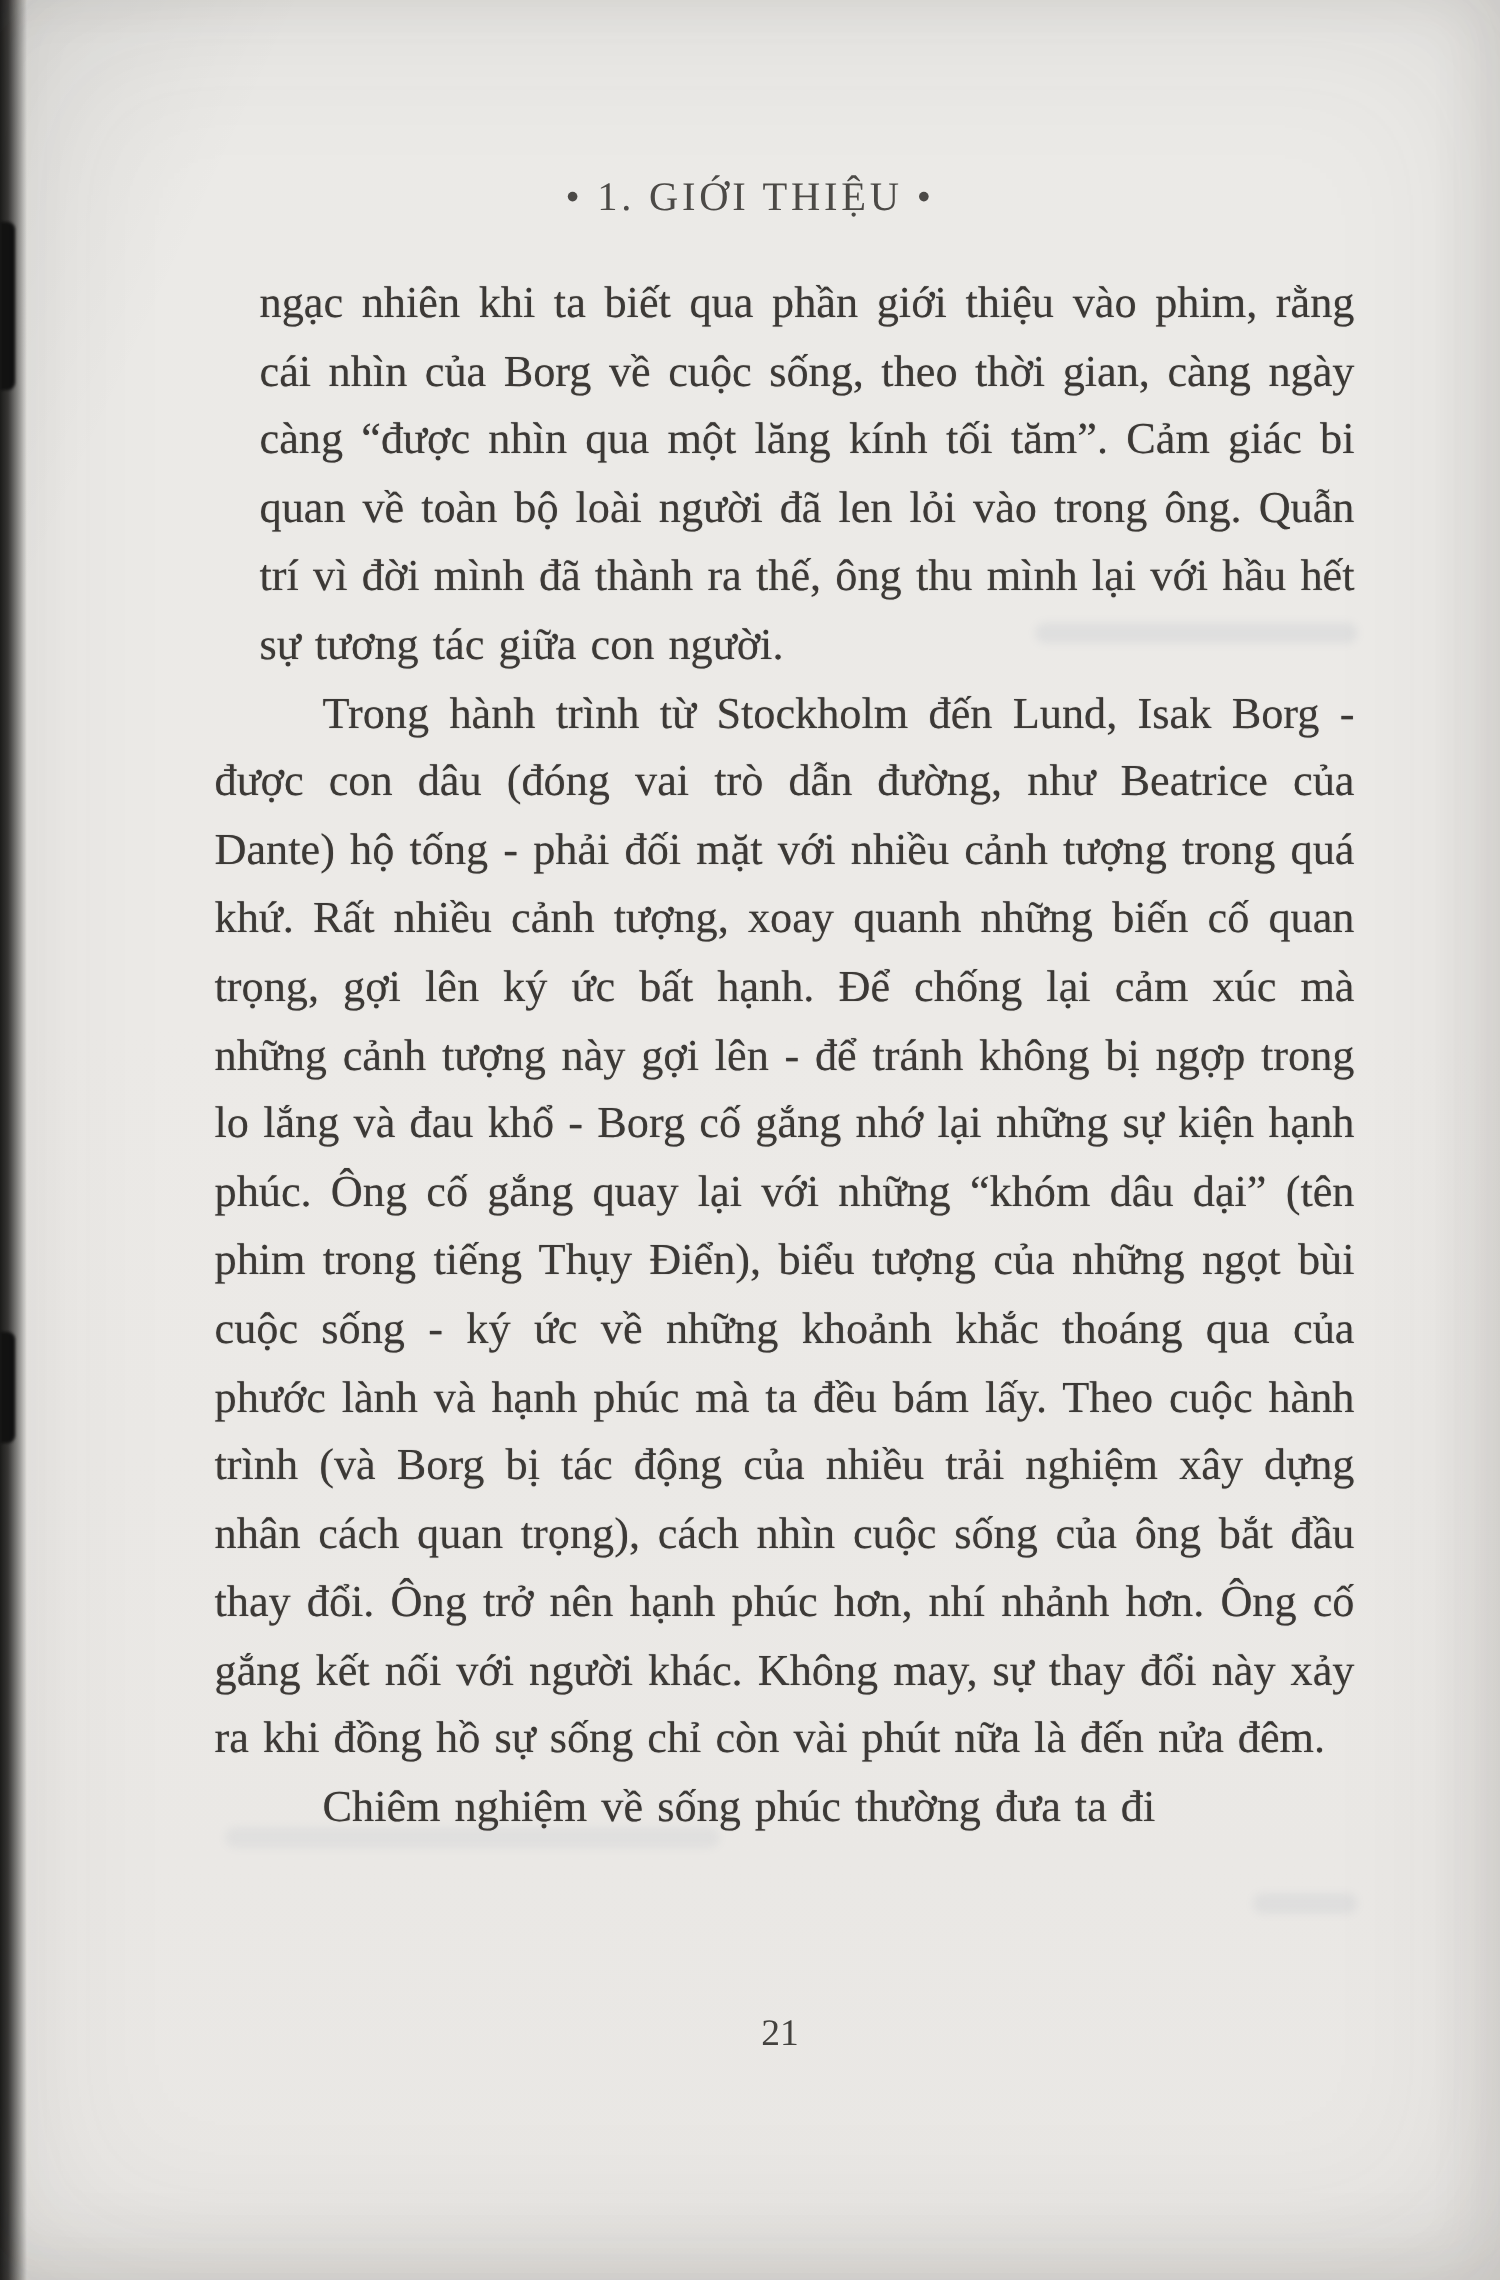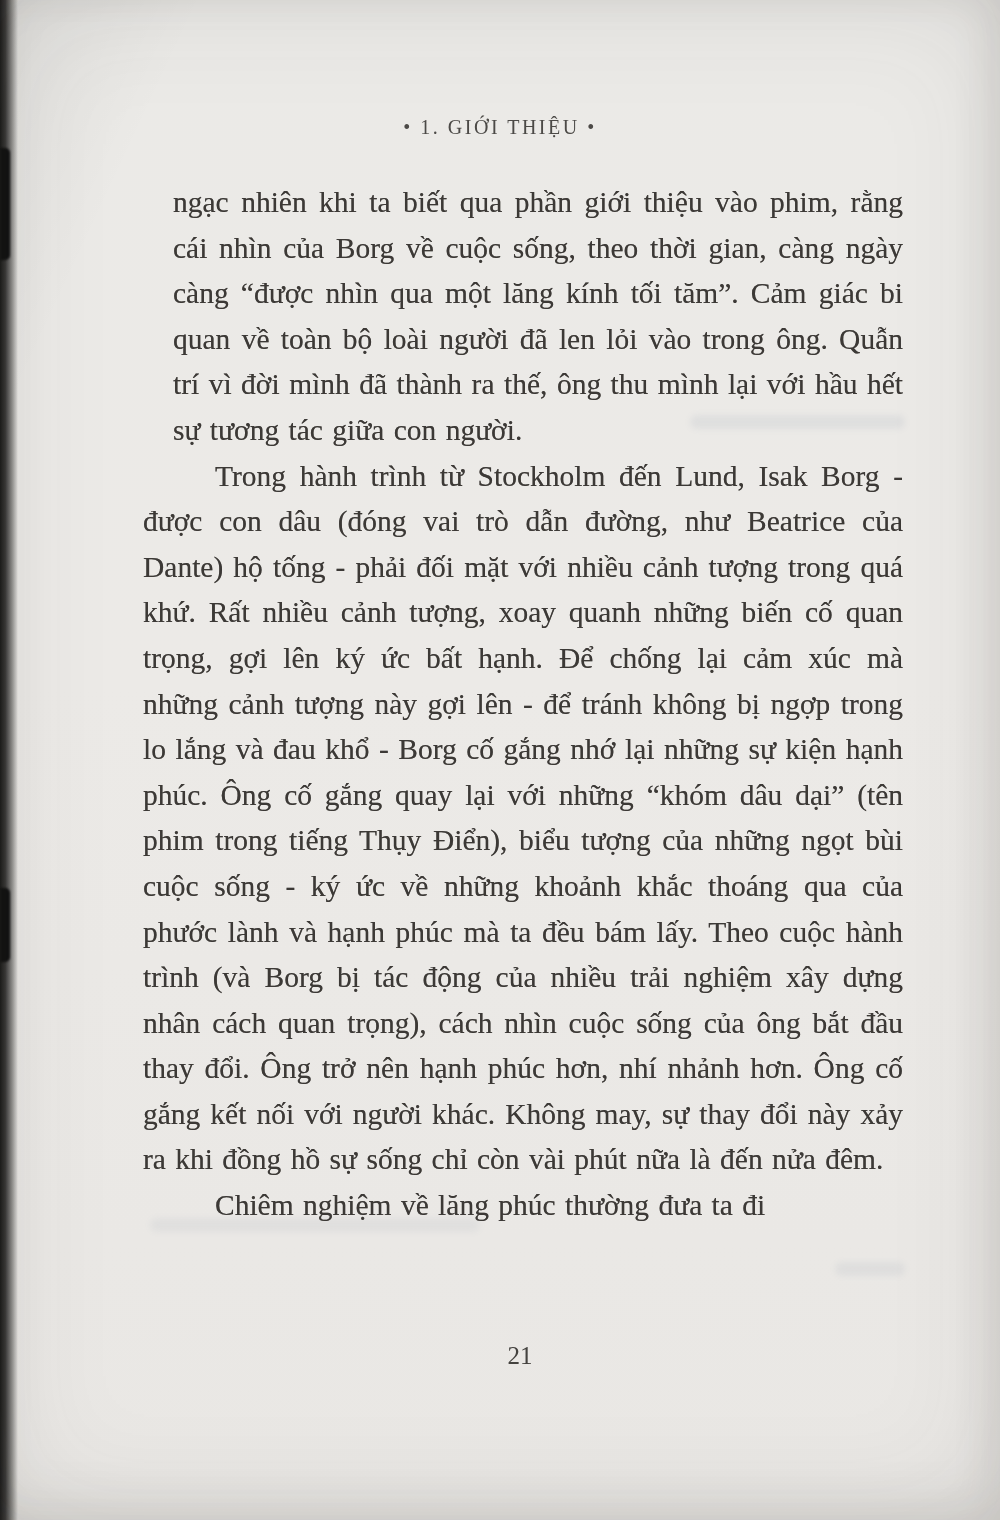--- a/index.html
+++ b/index.html
@@ -45,7 +45,7 @@
     left: 0;
     width: 1000px;
     text-align: center;
-    font-size: 20px;
+    font-size: 27px;
     letter-spacing: 2.5px;
     color: #4c4a47;
   }

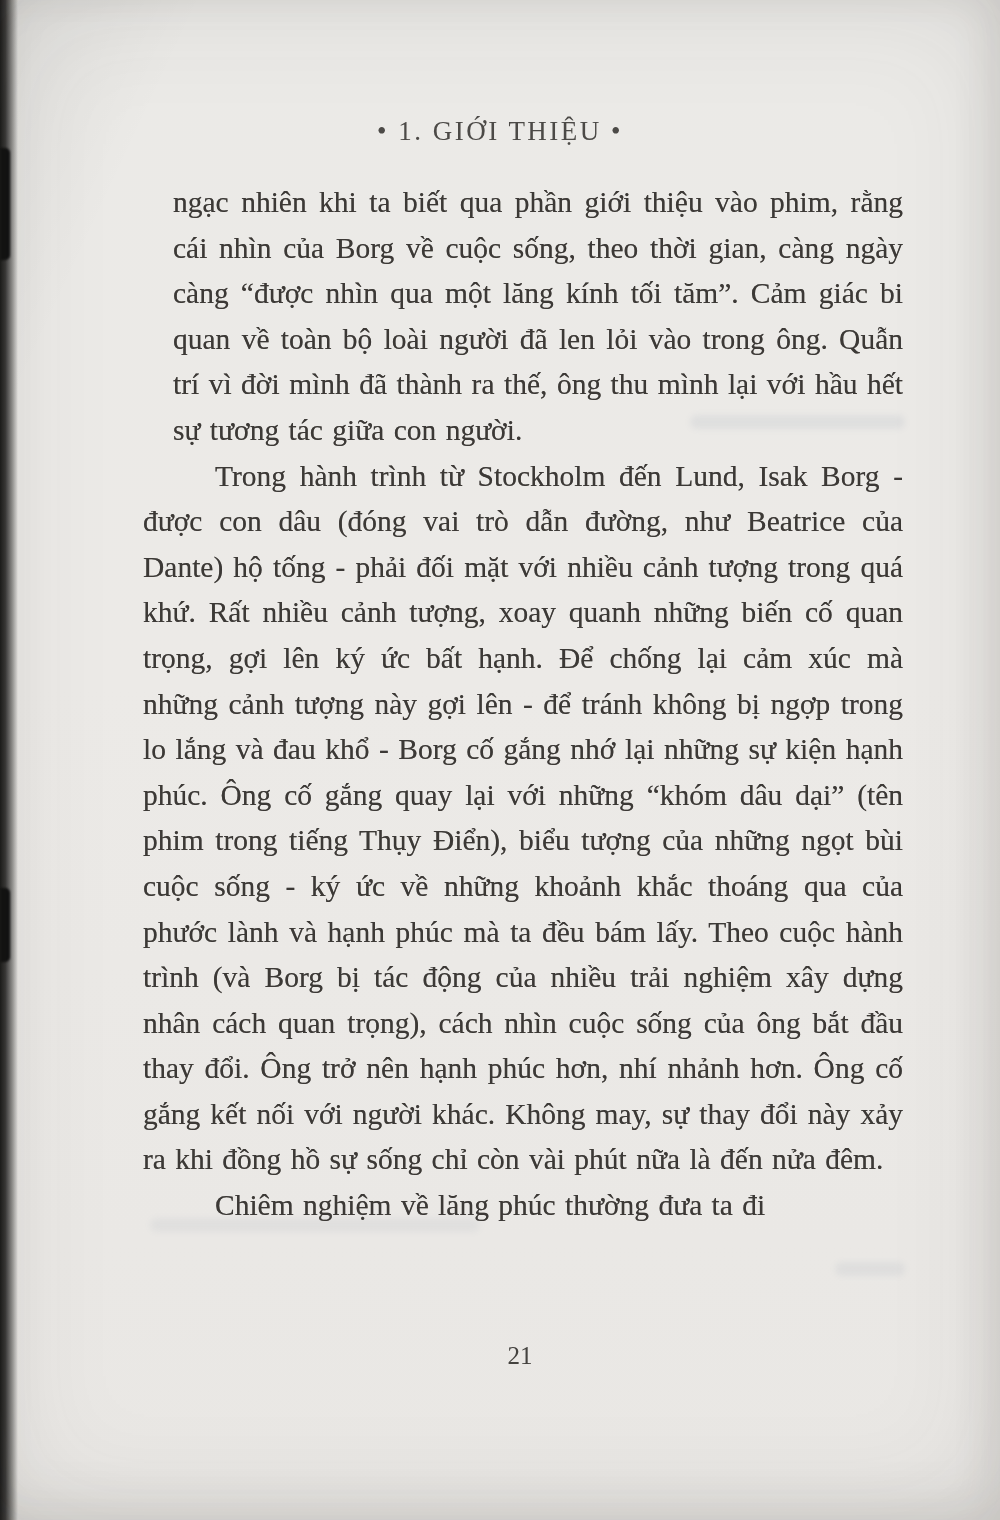--- a/index.html
+++ b/index.html
@@ -121,7 +121,7 @@
     <div class="body-text">
       <p class="para no-indent">ngạc nhiên khi ta biết qua phần giới thiệu vào phim, rằng cái nhìn của Borg về cuộc sống, theo thời gian, càng ngày càng “được nhìn qua một lăng kính tối tăm”. Cảm giác bi quan về toàn bộ loài người đã len lỏi vào trong ông. Quẫn trí vì đời mình đã thành ra thế, ông thu mình lại với hầu hết sự tương tác giữa con người.</p>
       <p class="para">Trong hành trình từ Stockholm đến Lund, Isak Borg - được con dâu (đóng vai trò dẫn đường, như Beatrice của Dante) hộ tống - phải đối mặt với nhiều cảnh tượng trong quá khứ. Rất nhiều cảnh tượng, xoay quanh những biến cố quan trọng, gợi lên ký ức bất hạnh. Để chống lại cảm xúc mà những cảnh tượng này gợi lên - để tránh không bị ngợp trong lo lắng và đau khổ - Borg cố gắng nhớ lại những sự kiện hạnh phúc. Ông cố gắng quay lại với những “khóm dâu dại” (tên phim trong tiếng Thụy Điển), biểu tượng của những ngọt bùi cuộc sống - ký ức về những khoảnh khắc thoáng qua của phước lành và hạnh phúc mà ta đều bám lấy. Theo cuộc hành trình (và Borg bị tác động của nhiều trải nghiệm xây dựng nhân cách quan trọng), cách nhìn cuộc sống của ông bắt đầu thay đổi. Ông trở nên hạnh phúc hơn, nhí nhảnh hơn. Ông cố gắng kết nối với người khác. Không may, sự thay đổi này xảy ra khi đồng hồ sự sống chỉ còn vài phút nữa là đến nửa đêm.</p>
-      <p class="para">Chiêm nghiệm về lăng phúc thường đưa ta đi</p>
+      <p class="para">Chiêm nghiệm về sống phúc thường đưa ta đi</p>
     </div>
 
     <div class="page-number">21</div>

